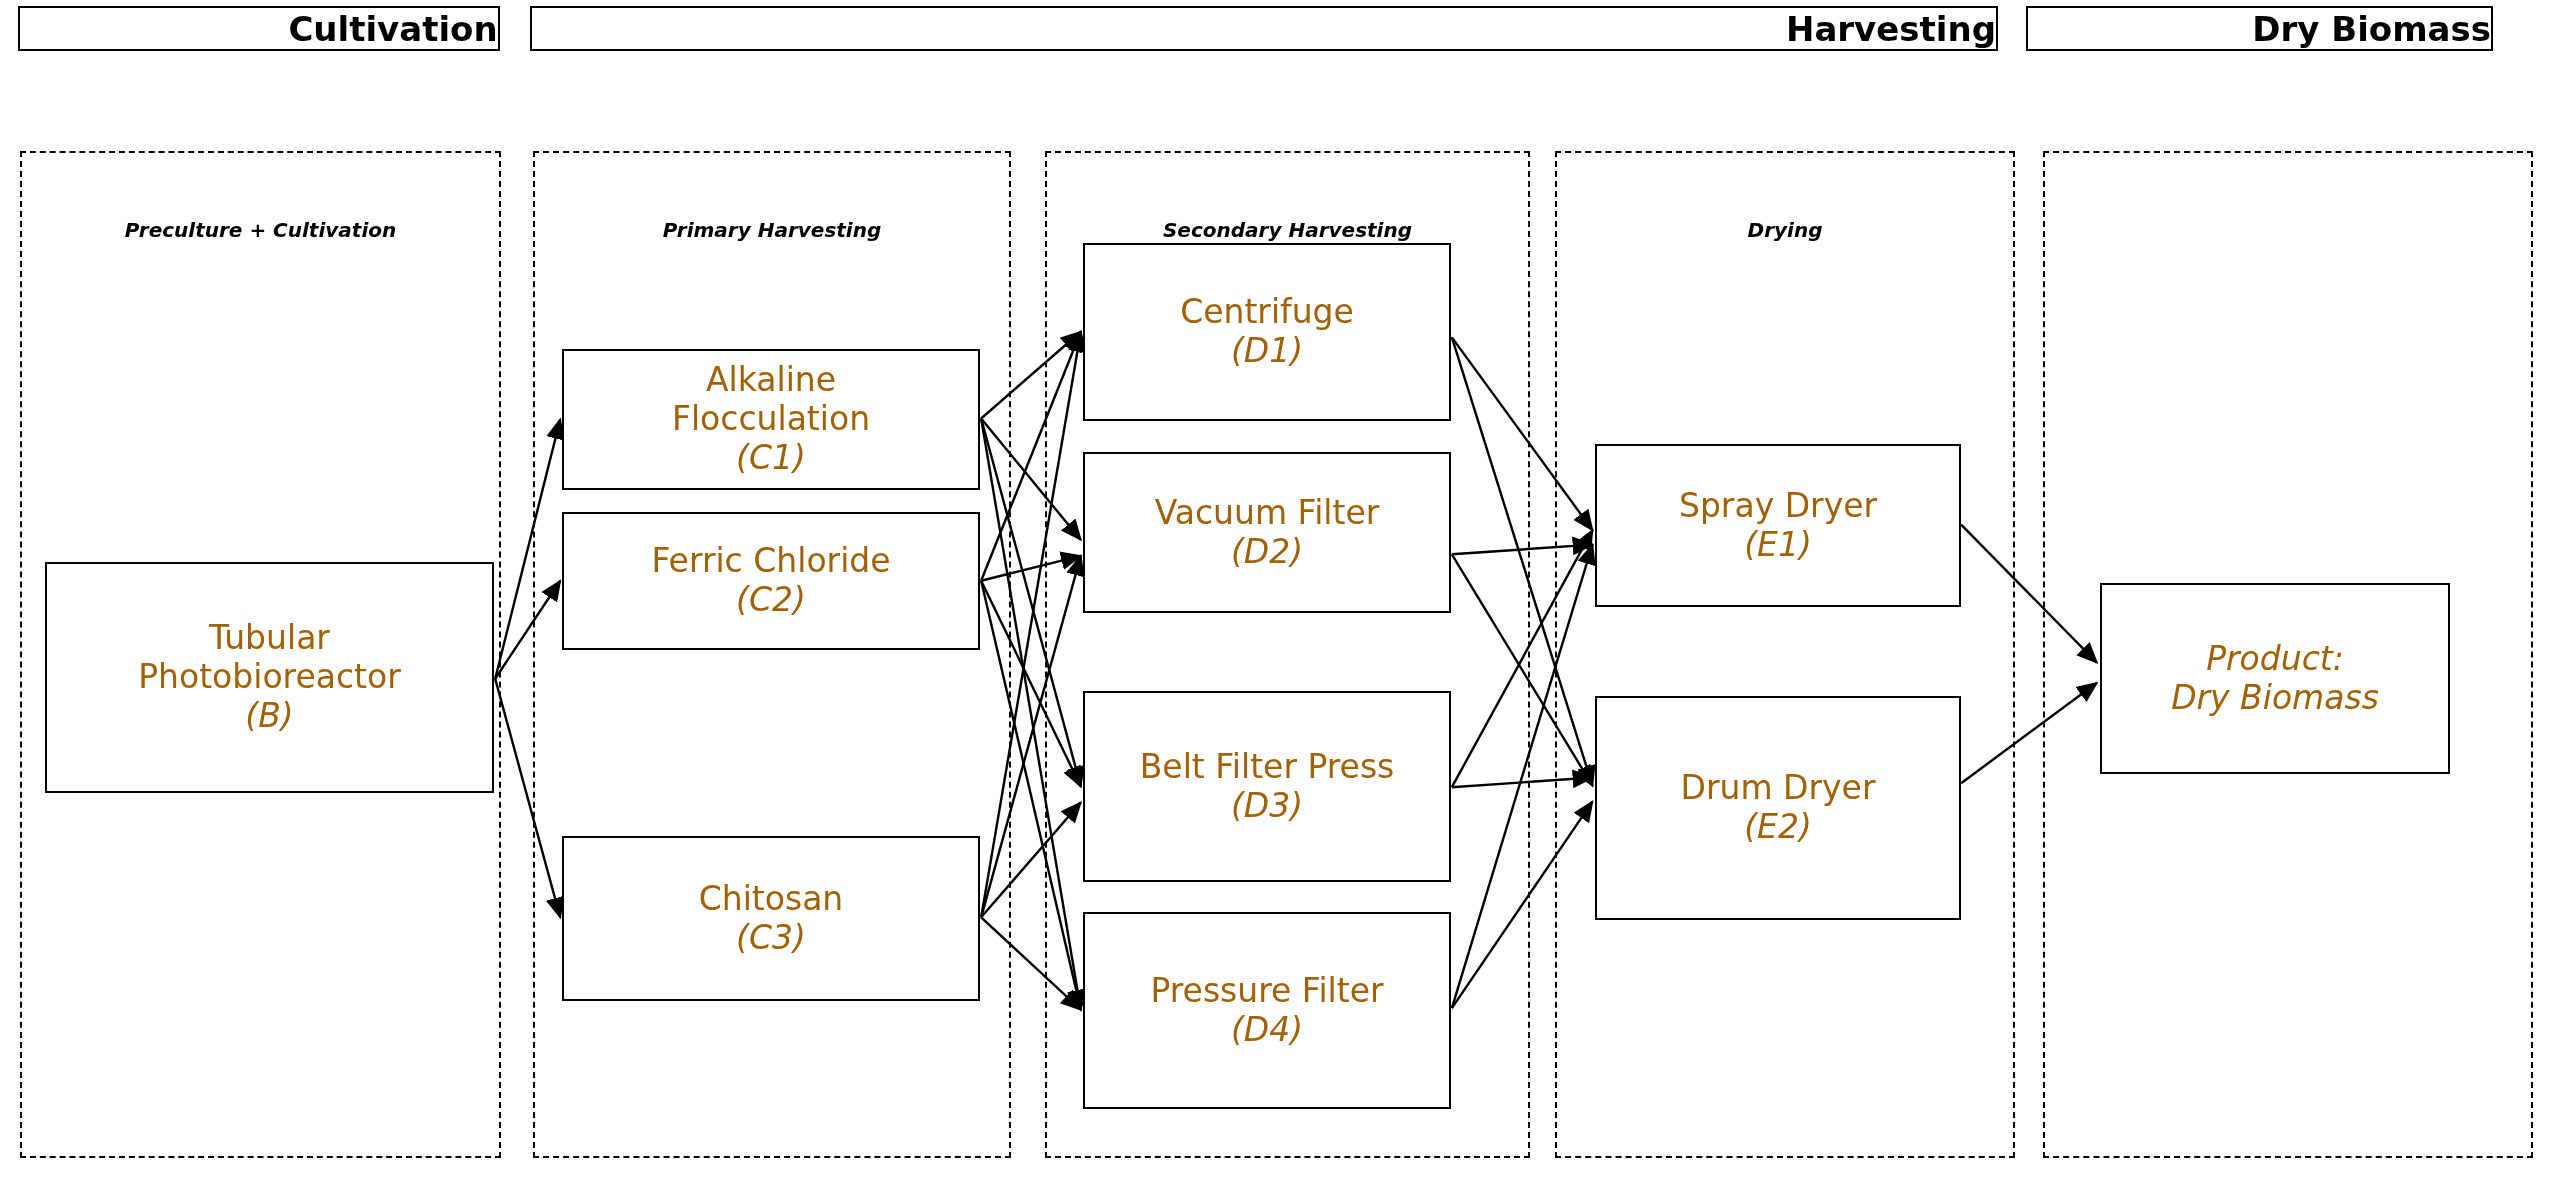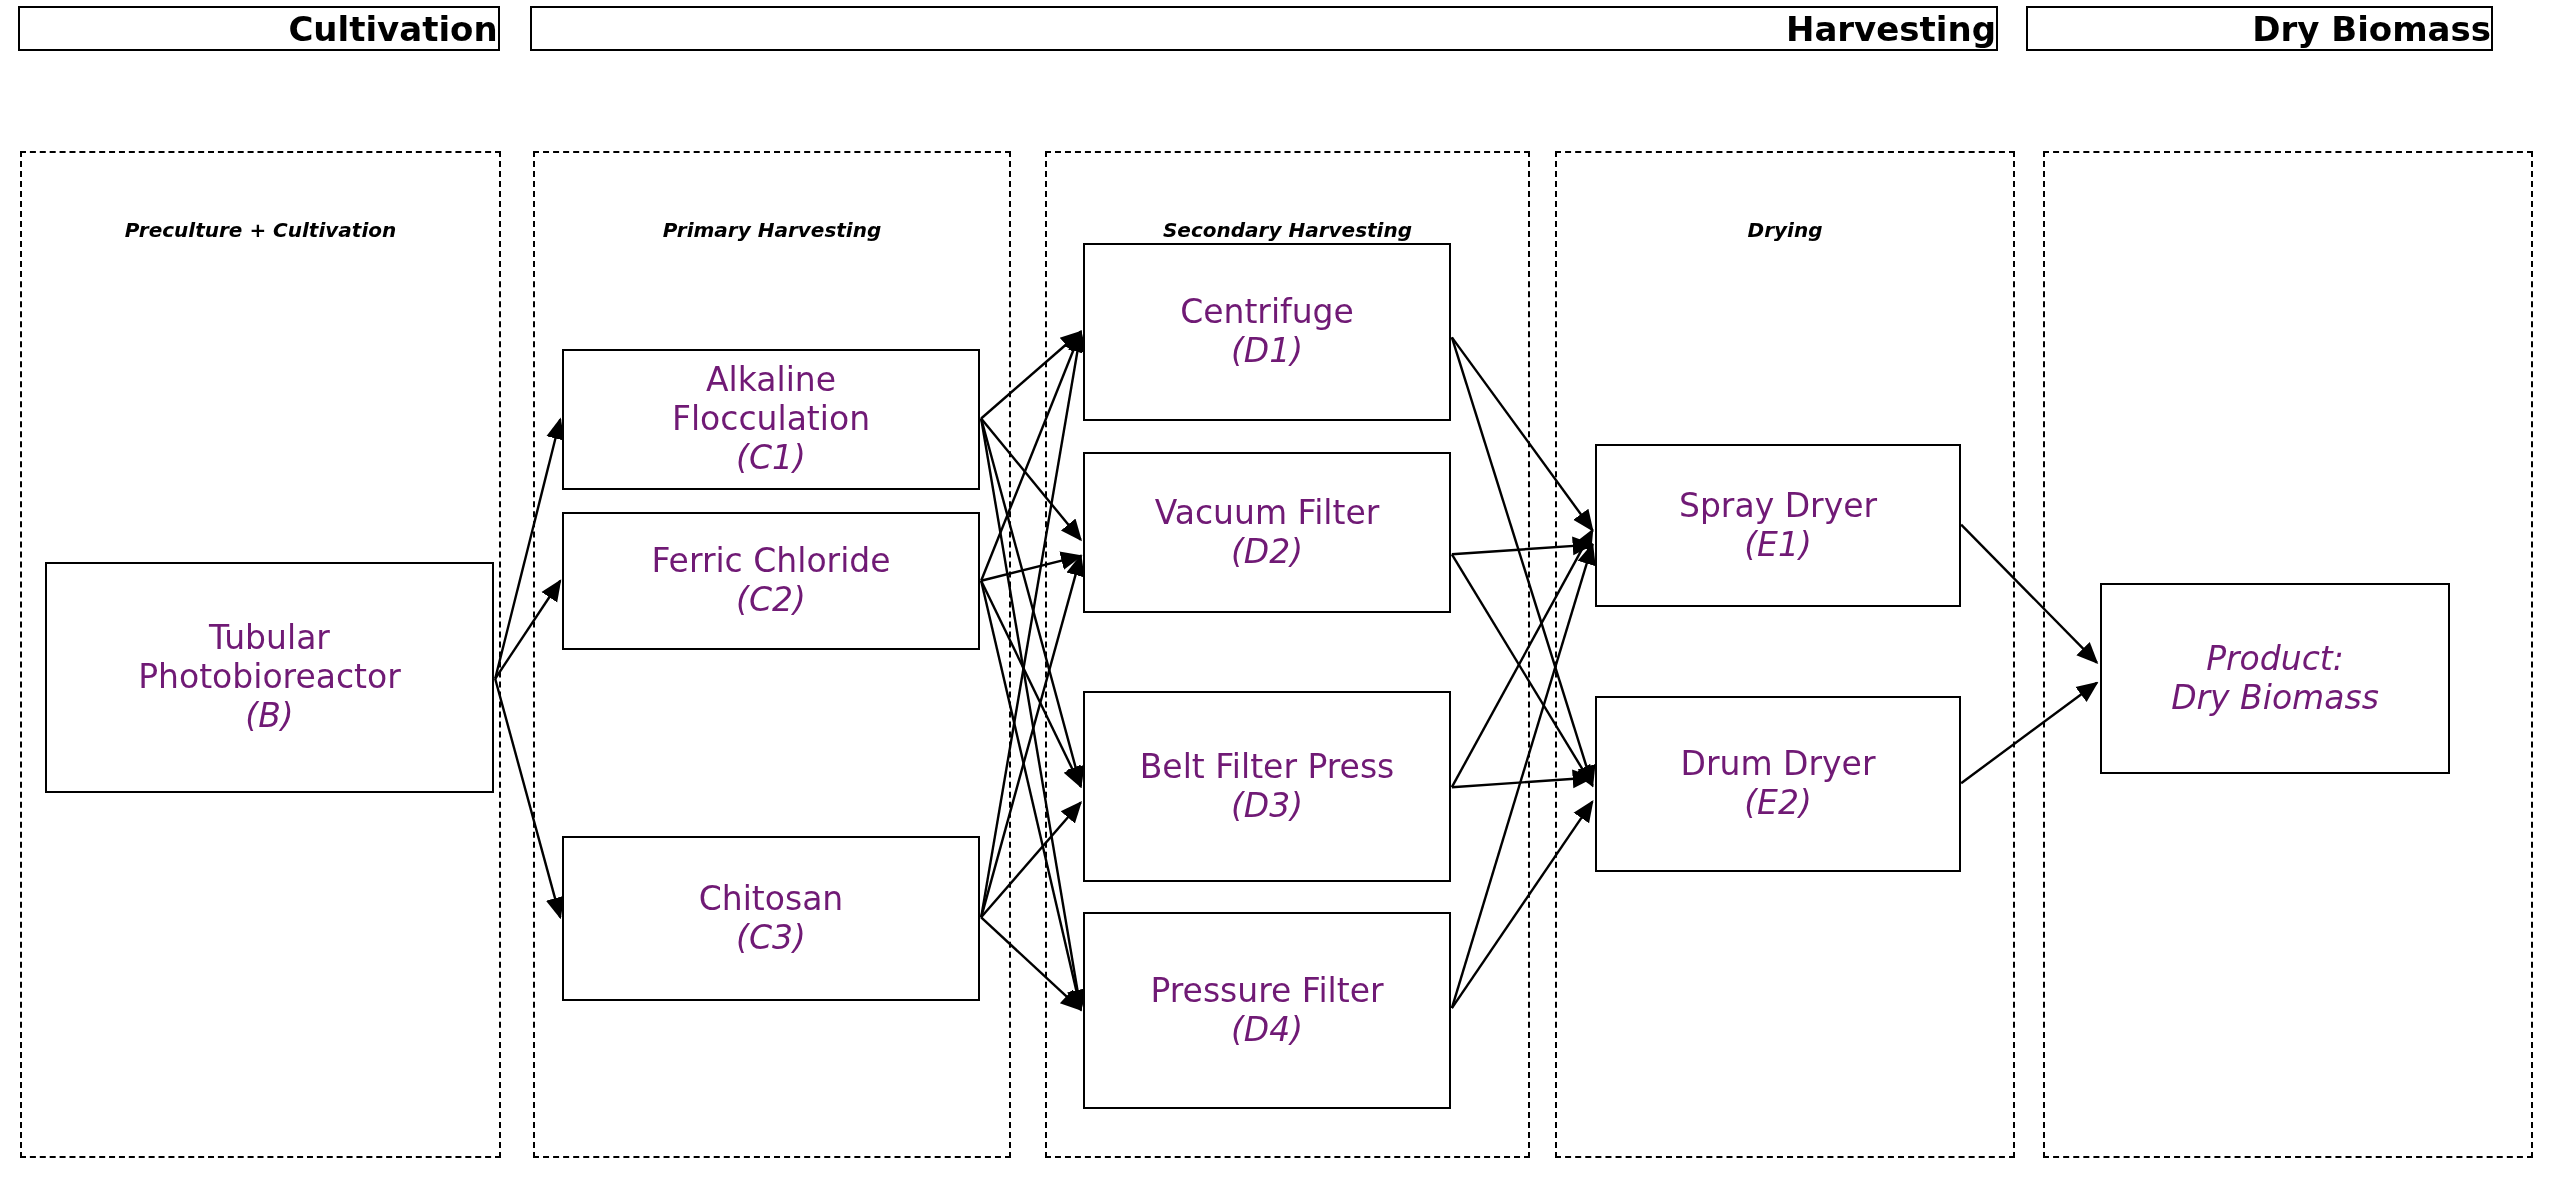--- a/index.html
+++ b/index.html
@@ -26,7 +26,7 @@
   .node{
     position:absolute;border:2.4px solid #000;background:#fff;box-sizing:border-box;
     display:flex;flex-direction:column;align-items:center;justify-content:center;
-    font-family:"DejaVu Sans",sans-serif;font-size:33px;color:#701a75;line-height:1.18;
+    font-family:"DejaVu Sans",sans-serif;font-size:33px;color:#a16207;line-height:1.18;
     text-align:center;z-index:5;
   }
   .node .ln{display:block;white-space:nowrap;}

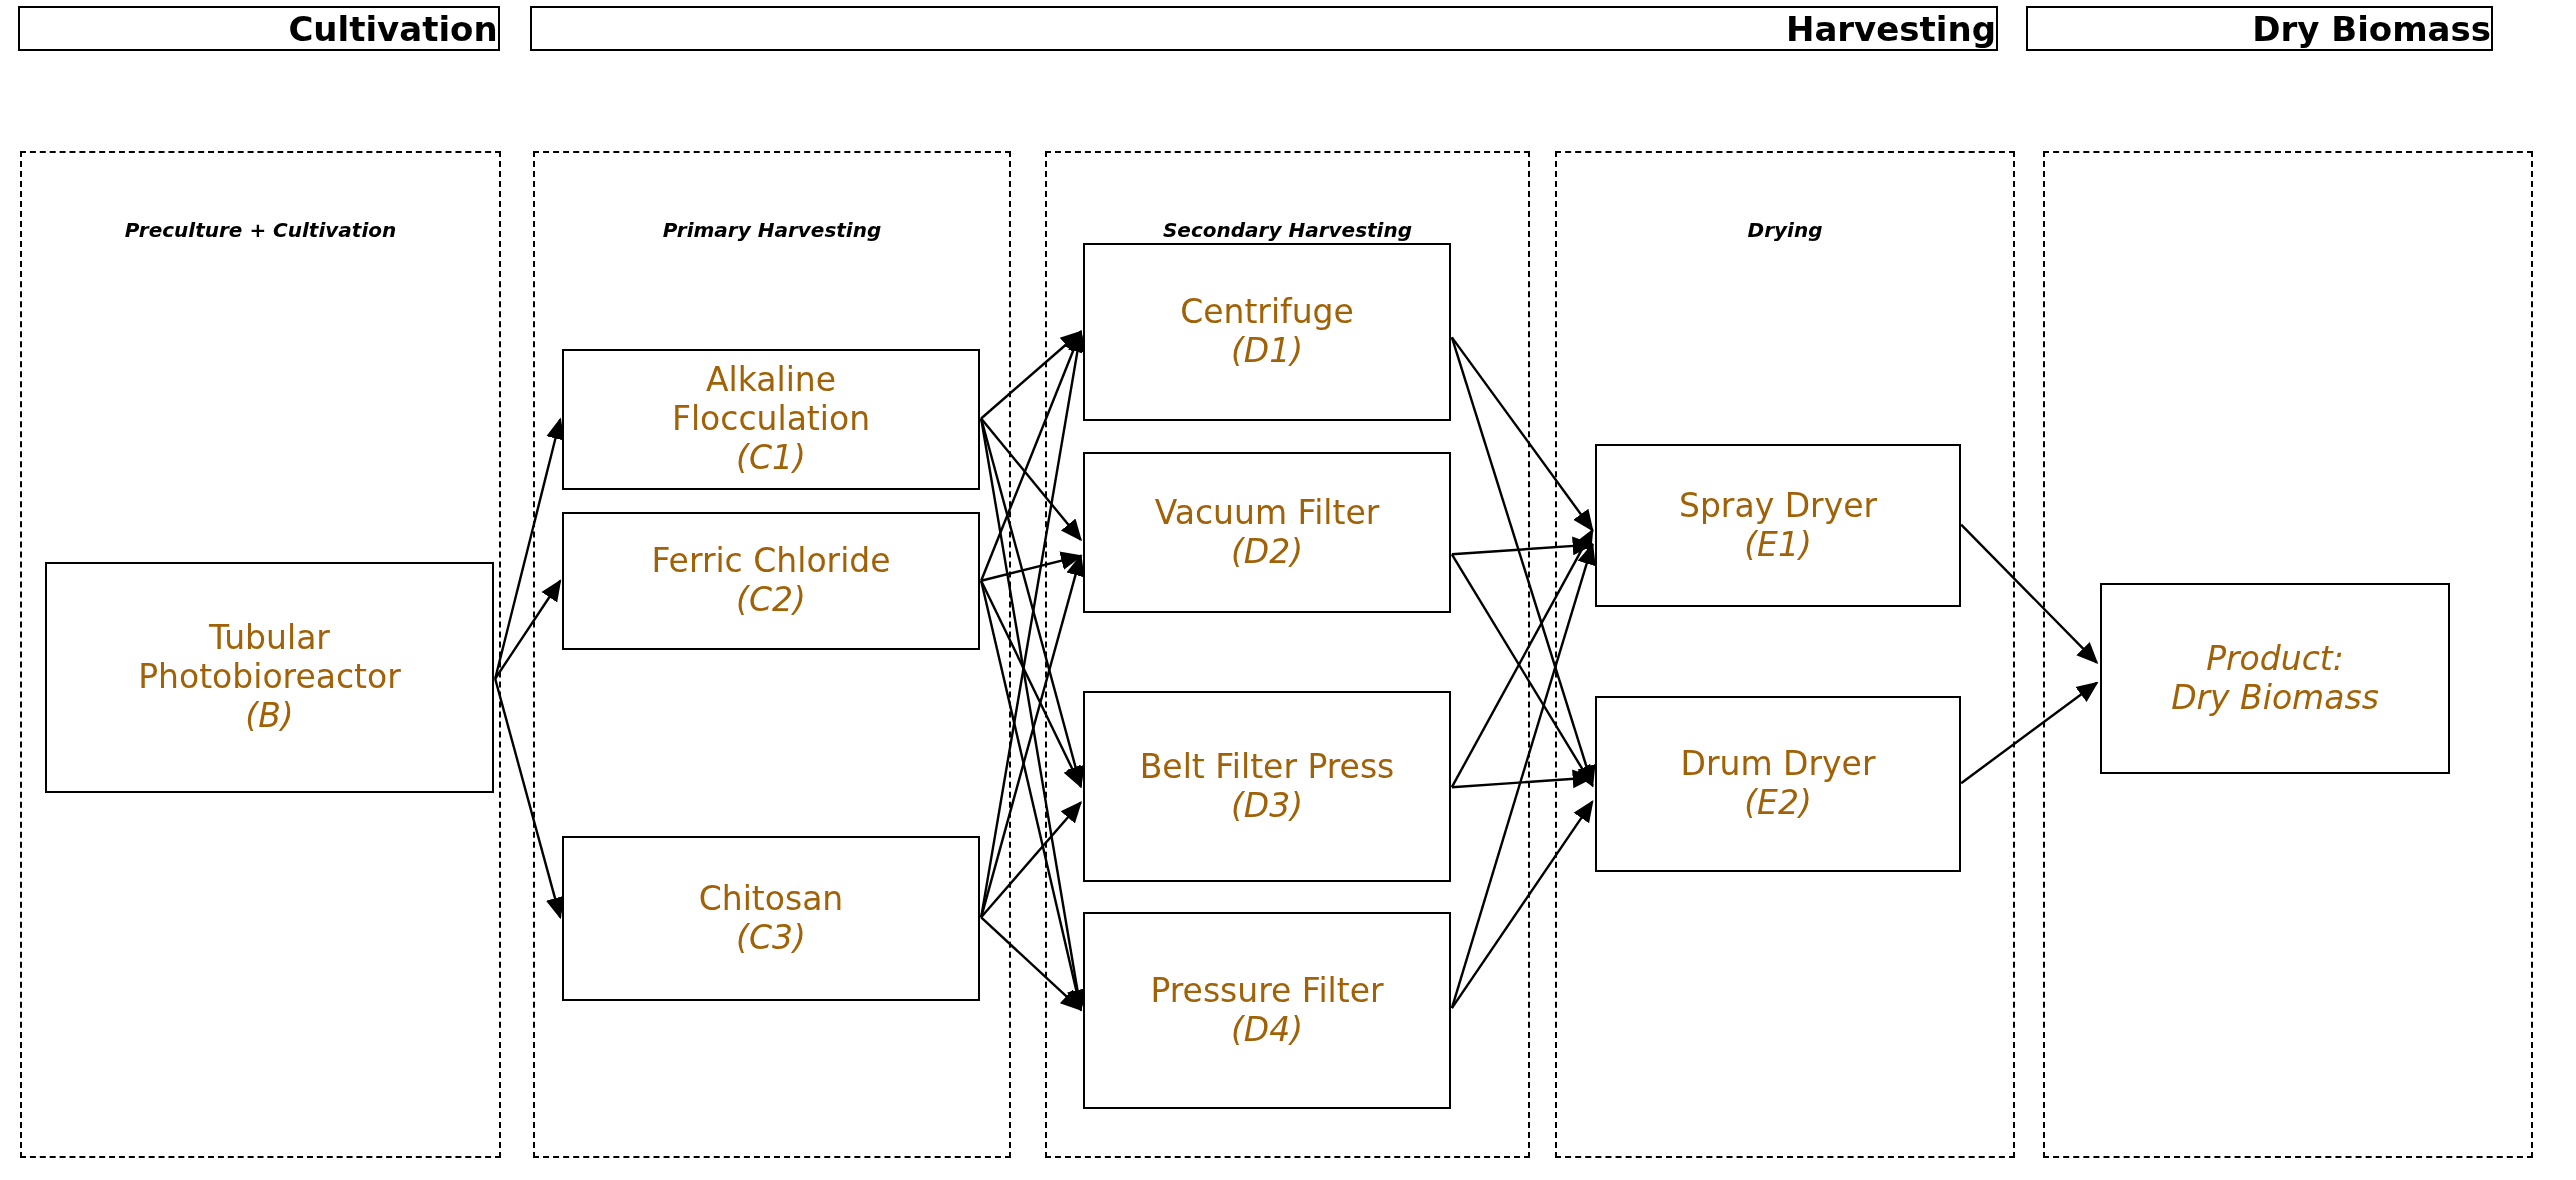--- a/index.html
+++ b/index.html
@@ -139,7 +139,7 @@
         <span class="ln">Spray Dryer</span>
         <span class="ln code">(E1)</span>
       </div>
-      <div class="node" style="left: 1595px; top: 696px; width: 366px; height: 176px;">
+      <div class="node" style="left: 1595px; top: 696px; width: 366px; height: 224px;">
         <span class="ln">Drum Dryer</span>
         <span class="ln code">(E2)</span>
       </div>

